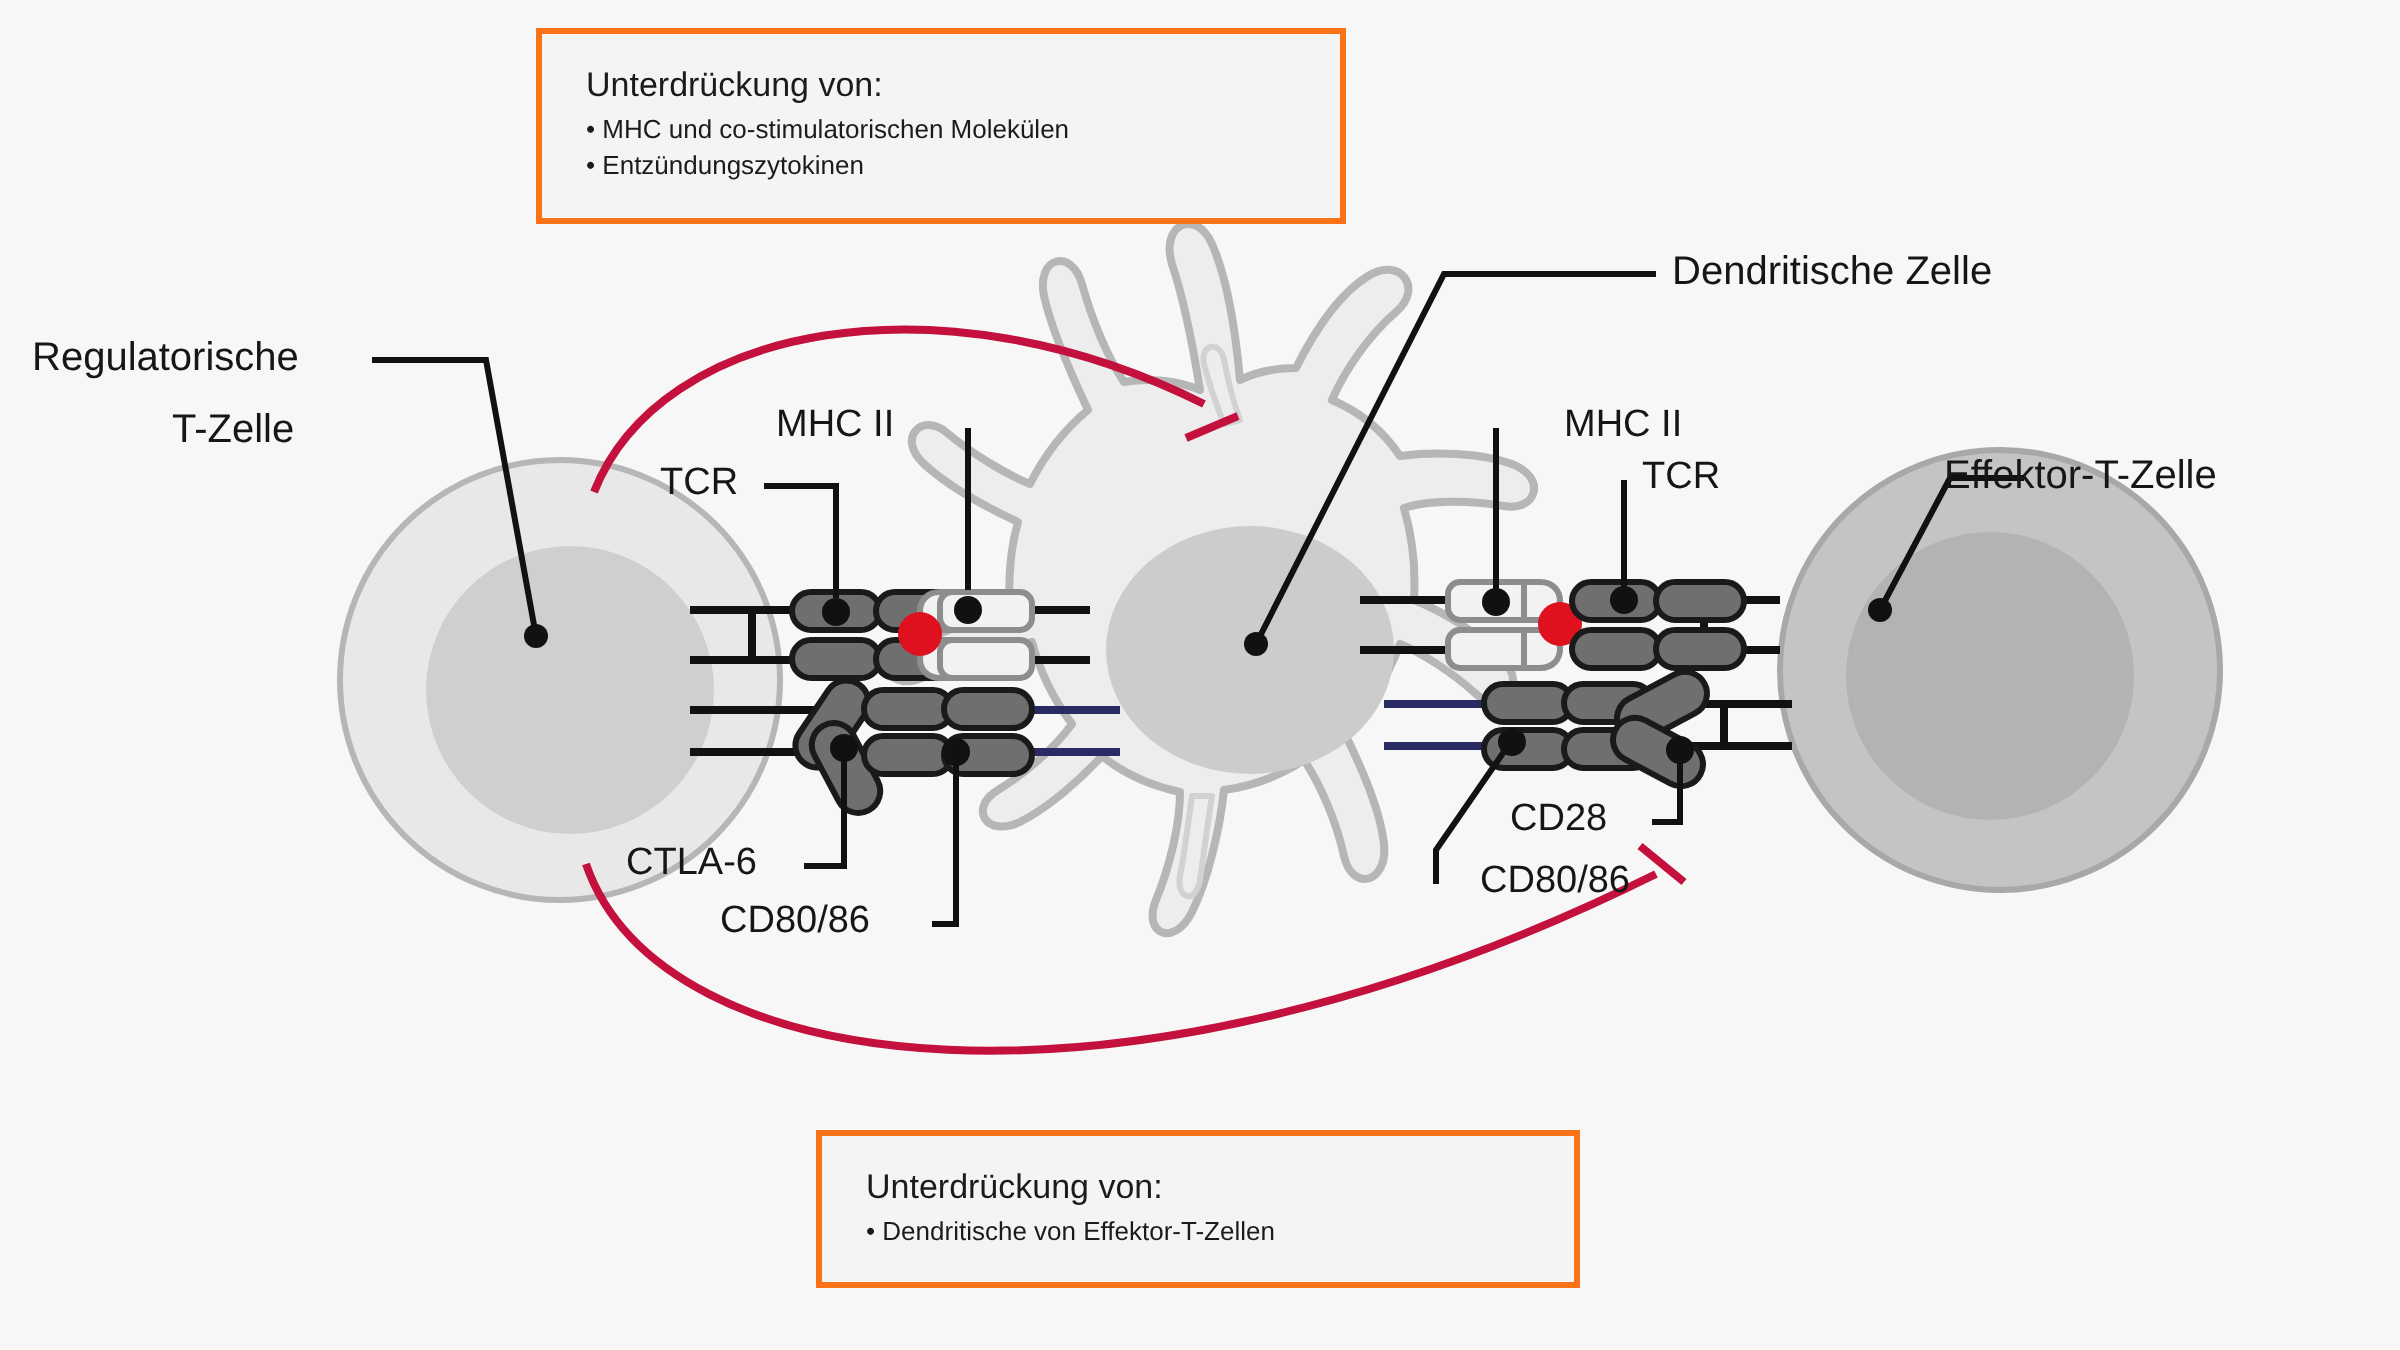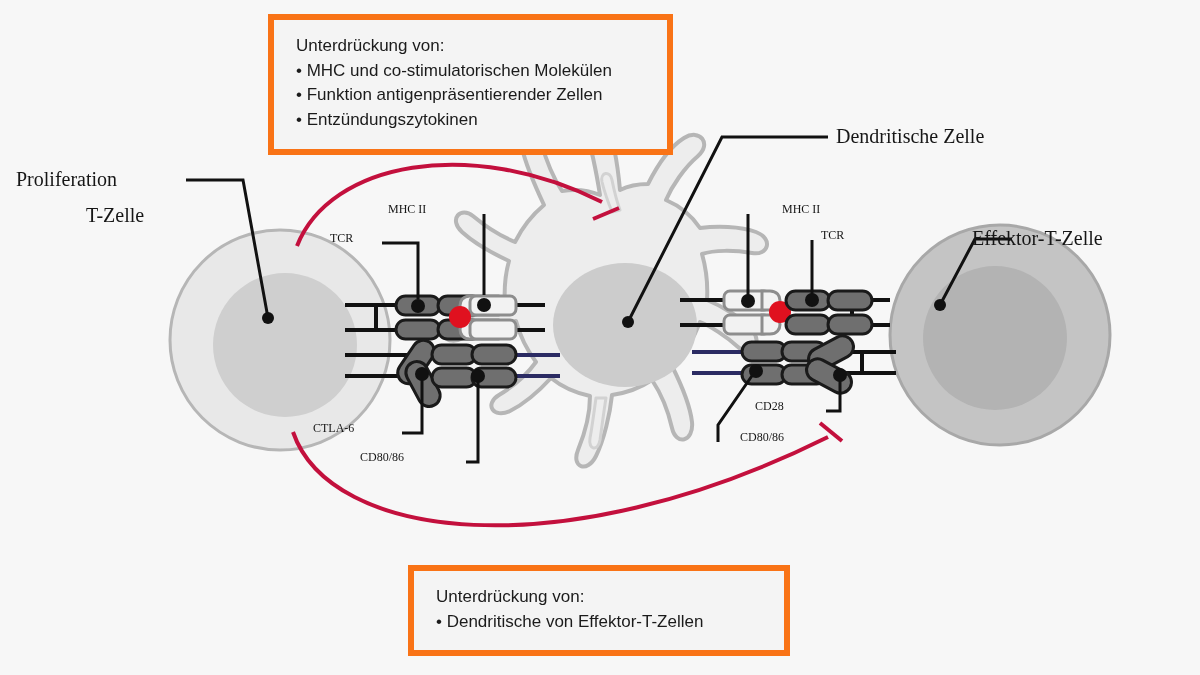--- a/index.html
+++ b/index.html
@@ -27,7 +27,7 @@
     position: absolute;
     box-sizing: border-box;
     background: #f4f4f4;
-    border: 6px solid #f97316;
+    border: 3px solid #f97316;
     padding: 14px 20px 16px 22px;
     color: #1b1b1b;
     line-height: 1.45;

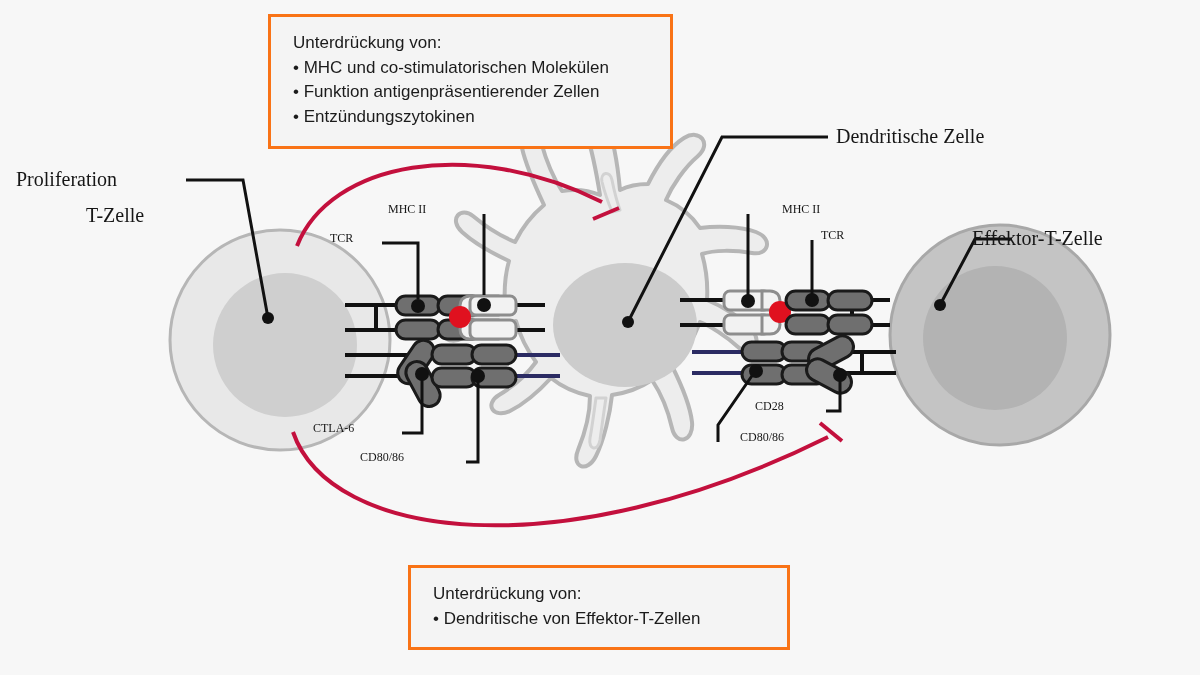--- a/index.html
+++ b/index.html
@@ -37,7 +37,7 @@
     white-space: nowrap;
   }
   .callout .c-item {
-    font-size: 17px;
+    font-size: 13px;
     white-space: nowrap;
   }
   #callout-top {

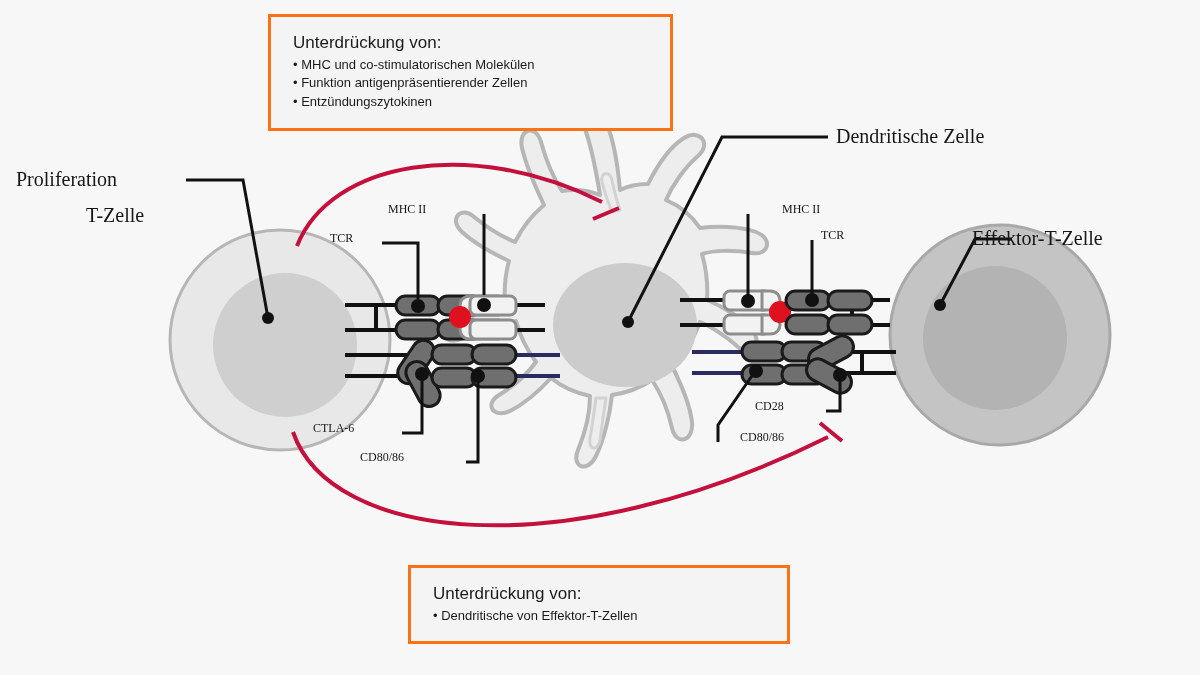--- a/index.html
+++ b/index.html
@@ -248,7 +248,6 @@
   <div class="callout" id="callout-top">
     <div class="c-title">Unterdrückung von:</div>
     <div class="c-item">• MHC und co-stimulatorischen Molekülen</div>
-    <div class="c-item">• Funktion antigenpräsentierender Zellen</div>
     <div class="c-item">• Entzündungszytokinen</div>
   </div>
 

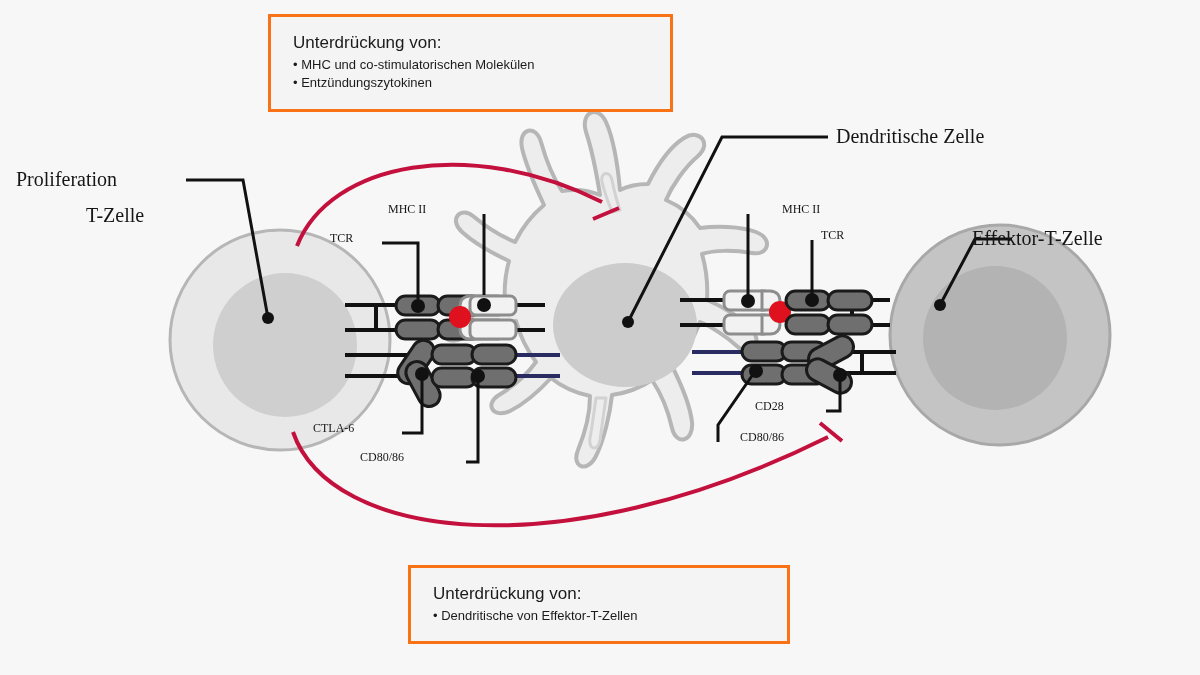--- a/index.html
+++ b/index.html
@@ -55,7 +55,6 @@
     font-size: 20px;
     color: #161616;
     white-space: nowrap;
-    font-family: Liberation Serif, serif;
   }
   .lbl.sm { font-size: 12px; }
 </style>

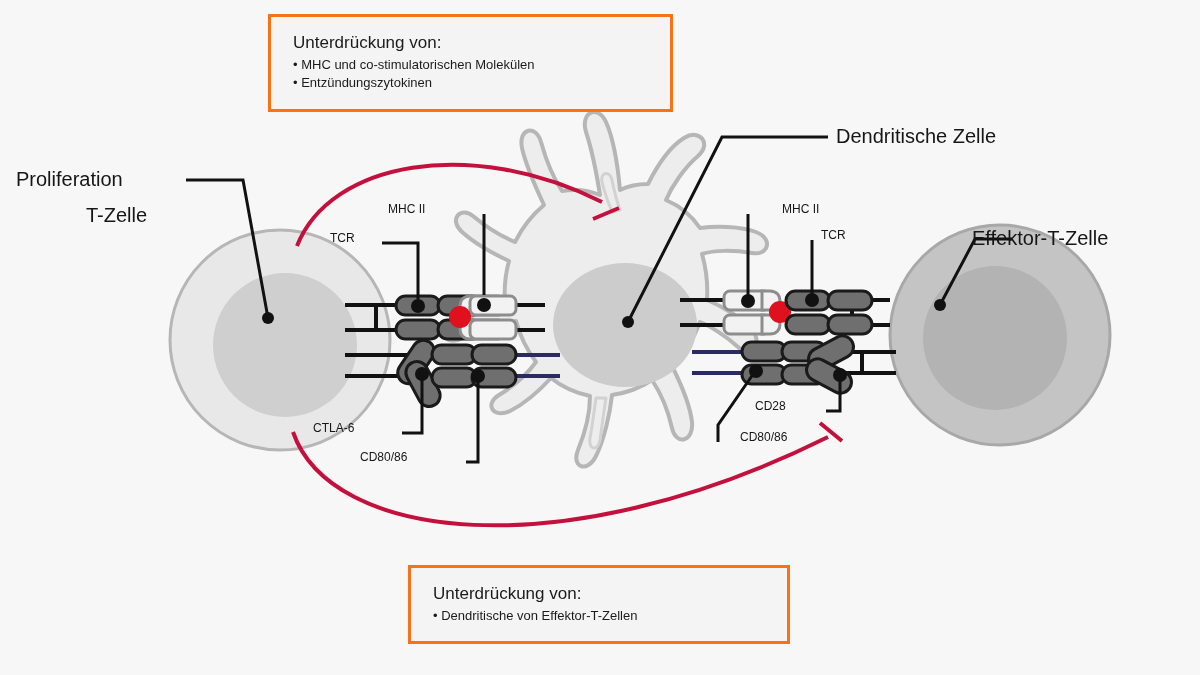--- a/index.html
+++ b/index.html
@@ -255,7 +255,7 @@
     <div class="c-item">• Dendritische von Effektor-T-Zellen</div>
   </div>
 
-  <div class="lbl" style="left:16px; top:168px;">Proliferation</div>
+  <div class="lbl" style="left:16px; top:168px;">Regulatorische</div>
   <div class="lbl" style="left:86px; top:204px;">T-Zelle</div>
 
   <div class="lbl" style="left:836px; top:125px;">Dendritische Zelle</div>

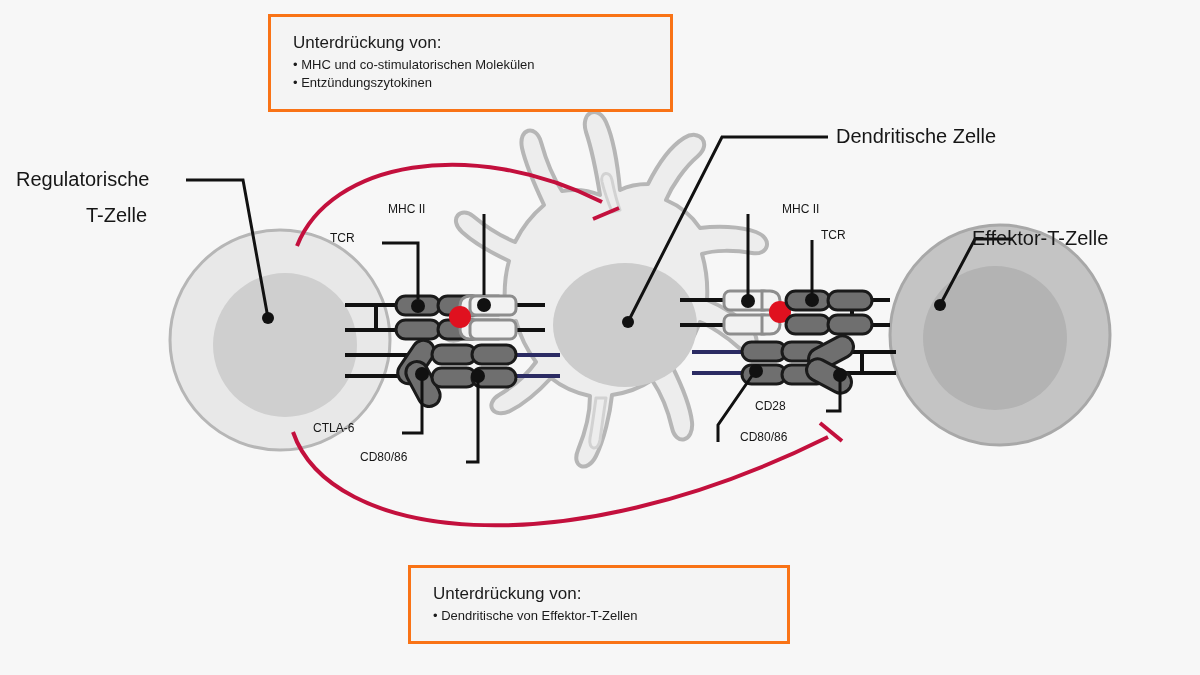--- a/index.html
+++ b/index.html
@@ -56,7 +56,7 @@
     color: #161616;
     white-space: nowrap;
   }
-  .lbl.sm { font-size: 12px; }
+  .lbl.sm { font-size: 19px; }
 </style>
 </head>
 <body>

